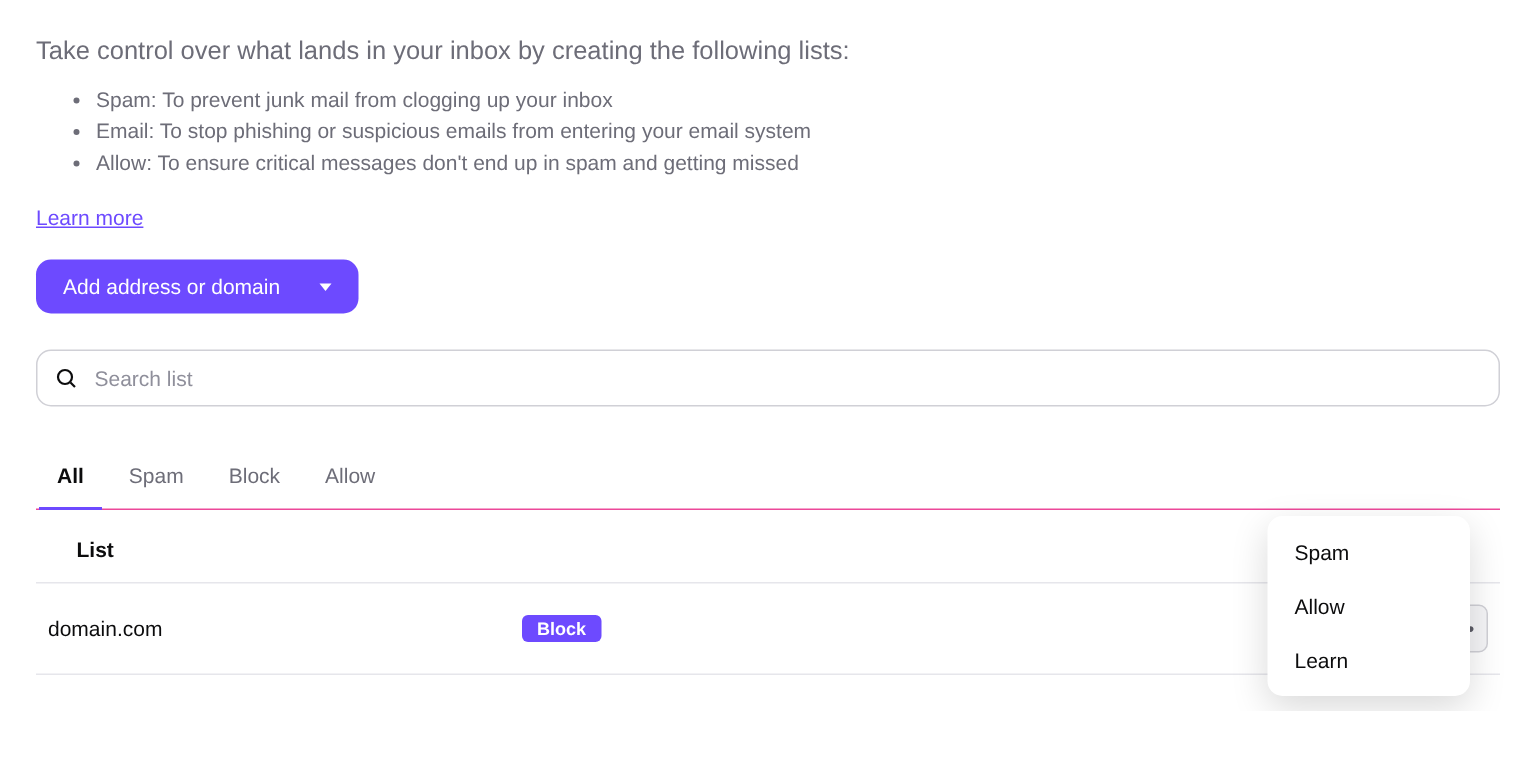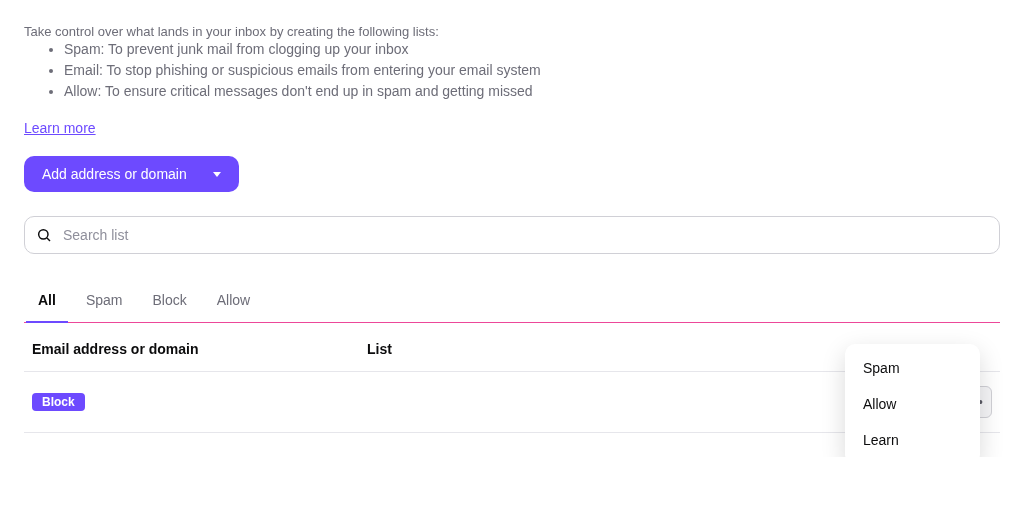--- a/index.html
+++ b/index.html
@@ -22,7 +22,8 @@
     }
     .page-subtitle {
       color: #6d6d78;
-      font-size: 13px;
+      font-size: 17px;
+      margin-bottom: 12px;
     }
     .desc-list {
       list-style: disc;

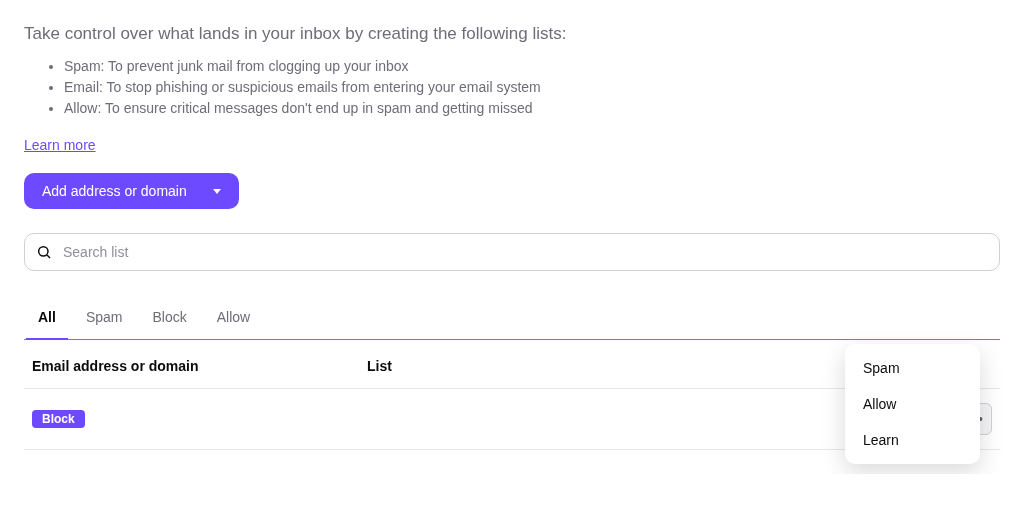--- a/index.html
+++ b/index.html
@@ -234,7 +234,6 @@
   </div>
 
   <div class="table-header">
-    <div class="col-addr">Email address or domain</div>
     <div class="col-list">List</div>
   </div>
 

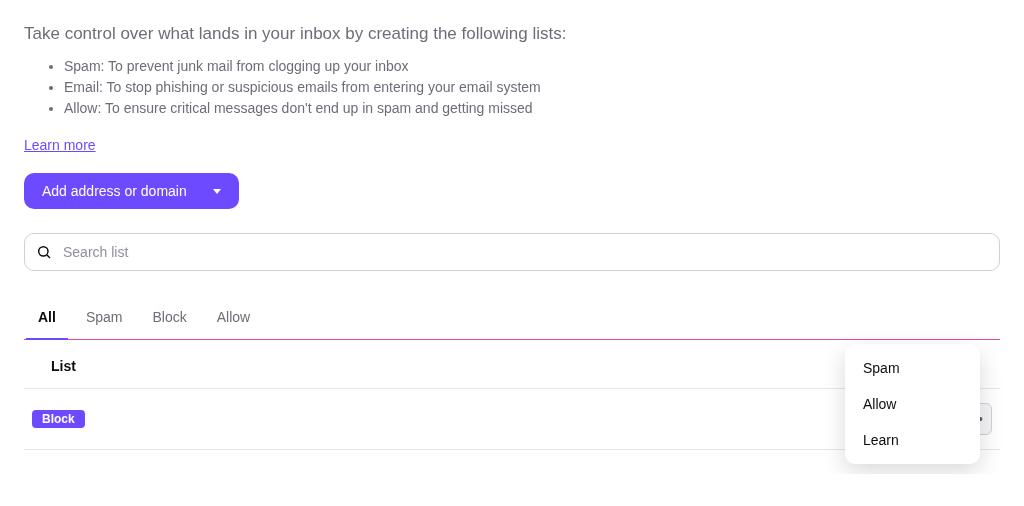--- a/index.html
+++ b/index.html
@@ -238,6 +238,7 @@
   </div>
 
   <div class="table-row">
+    <div class="cell-addr">domain.com</div>
     <div>
       <span class="badge-block">Block</span>
     </div>

